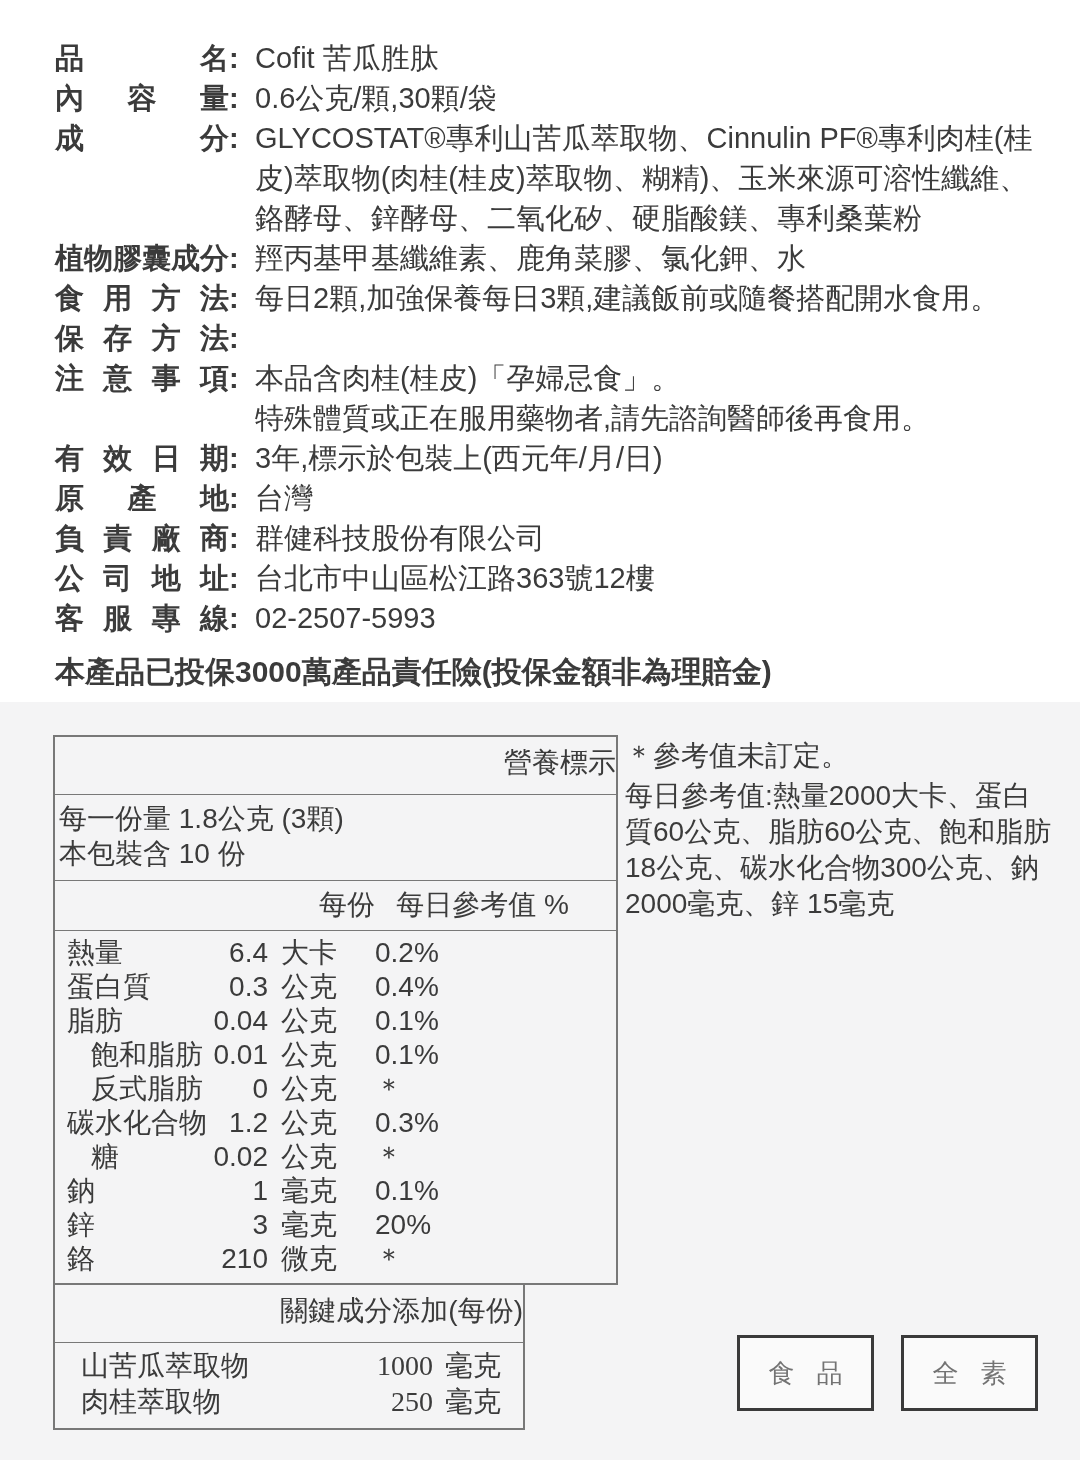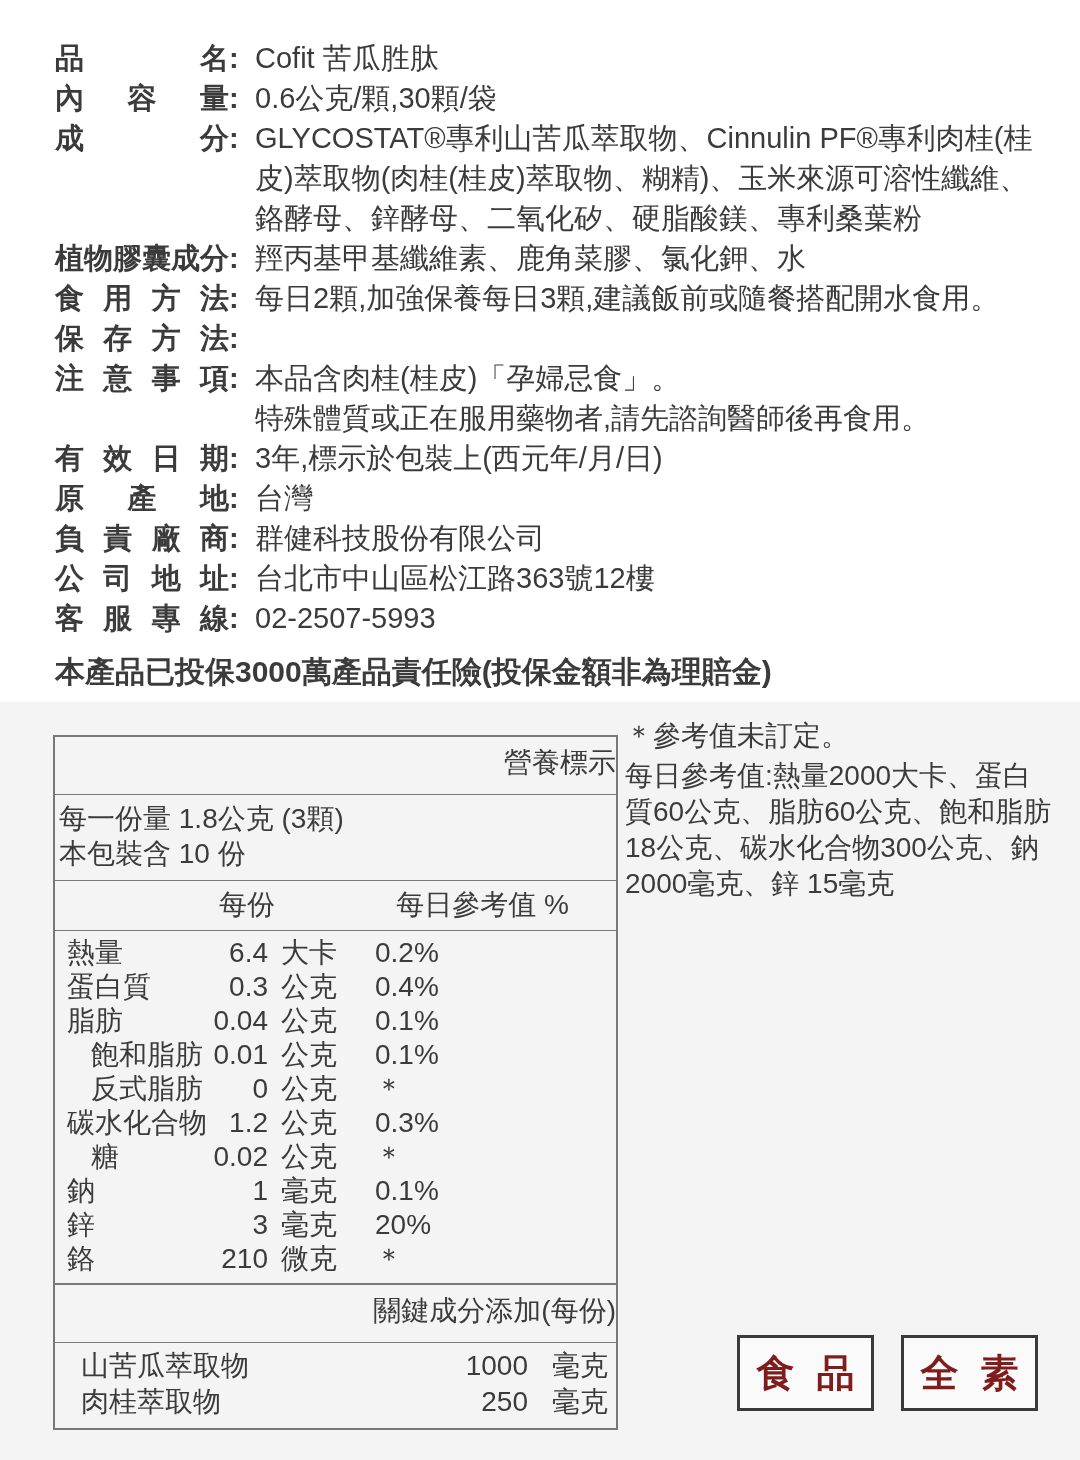--- a/index.html
+++ b/index.html
@@ -97,7 +97,7 @@
   
   .side {
     position:absolute;
-    left:625px; top:16px;
+    left:625px; top:36px;
     width:434px;
     font-size:28px;
     line-height:36px;

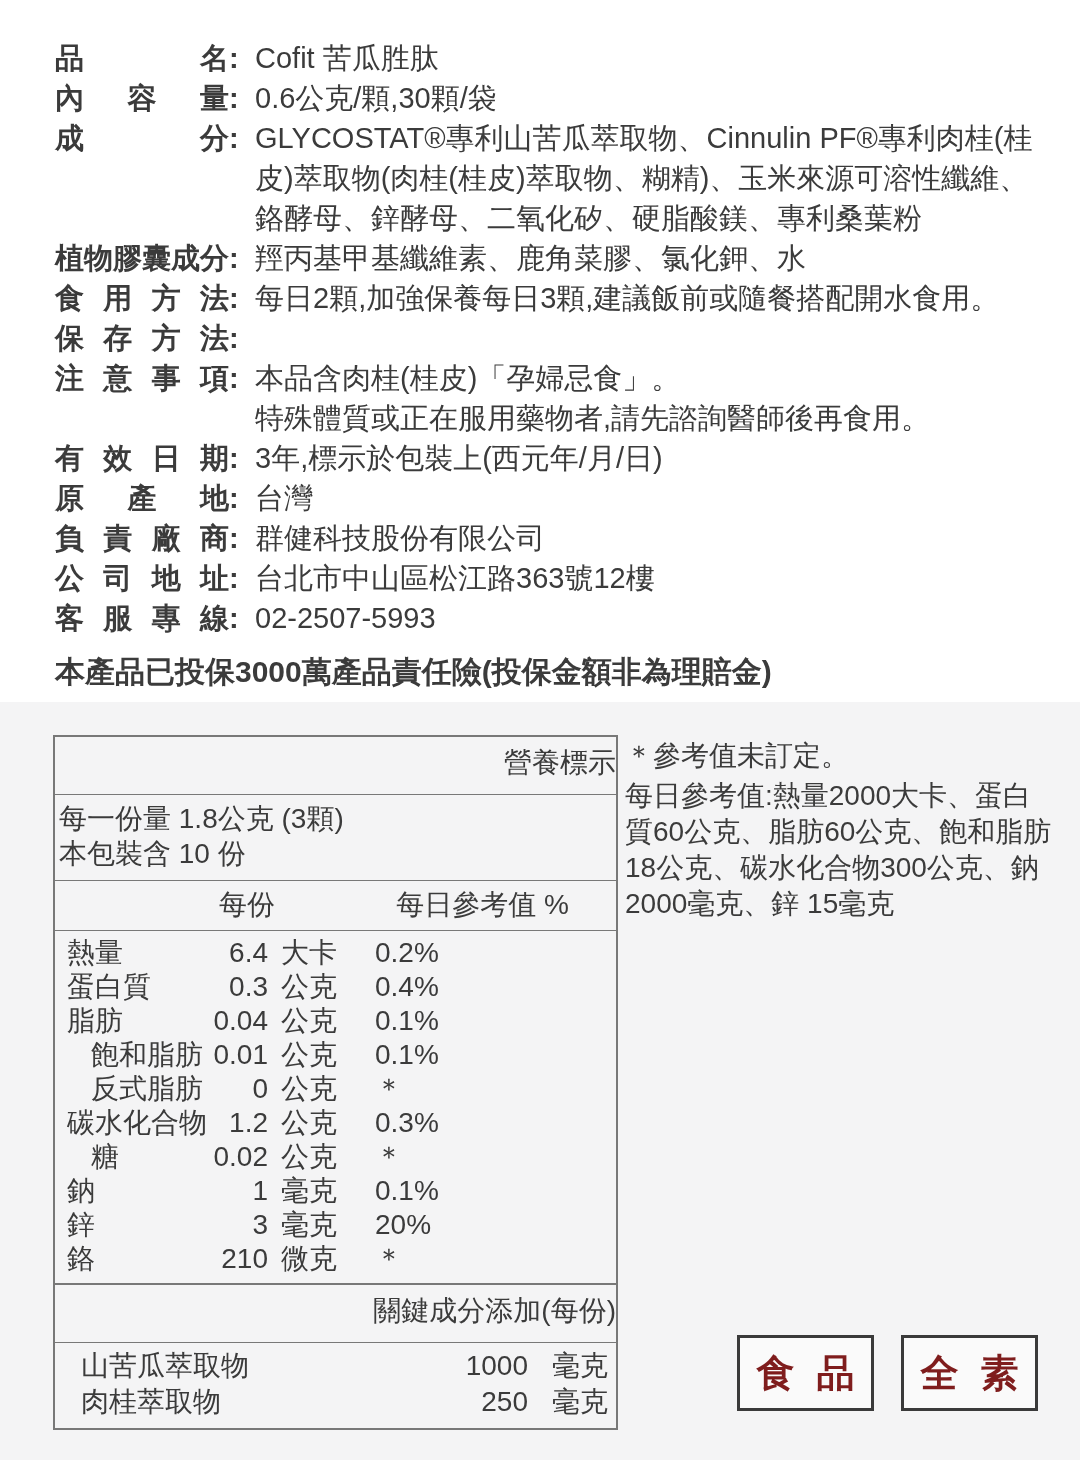--- a/index.html
+++ b/index.html
@@ -79,7 +79,7 @@
     padding:5px 0 6px 0;
     border-bottom:1.5px solid #787878;
   }
-  .nt-colhead .c1 { text-align:center; padding-left:64px; }
+  .nt-colhead .c1 { text-align:right; padding-left:64px; }
   .nt-colhead .c2 { text-align:center; padding-right:26px; }
   .nt-rows { padding:5px 0 7px 0; }
   .nt-row {

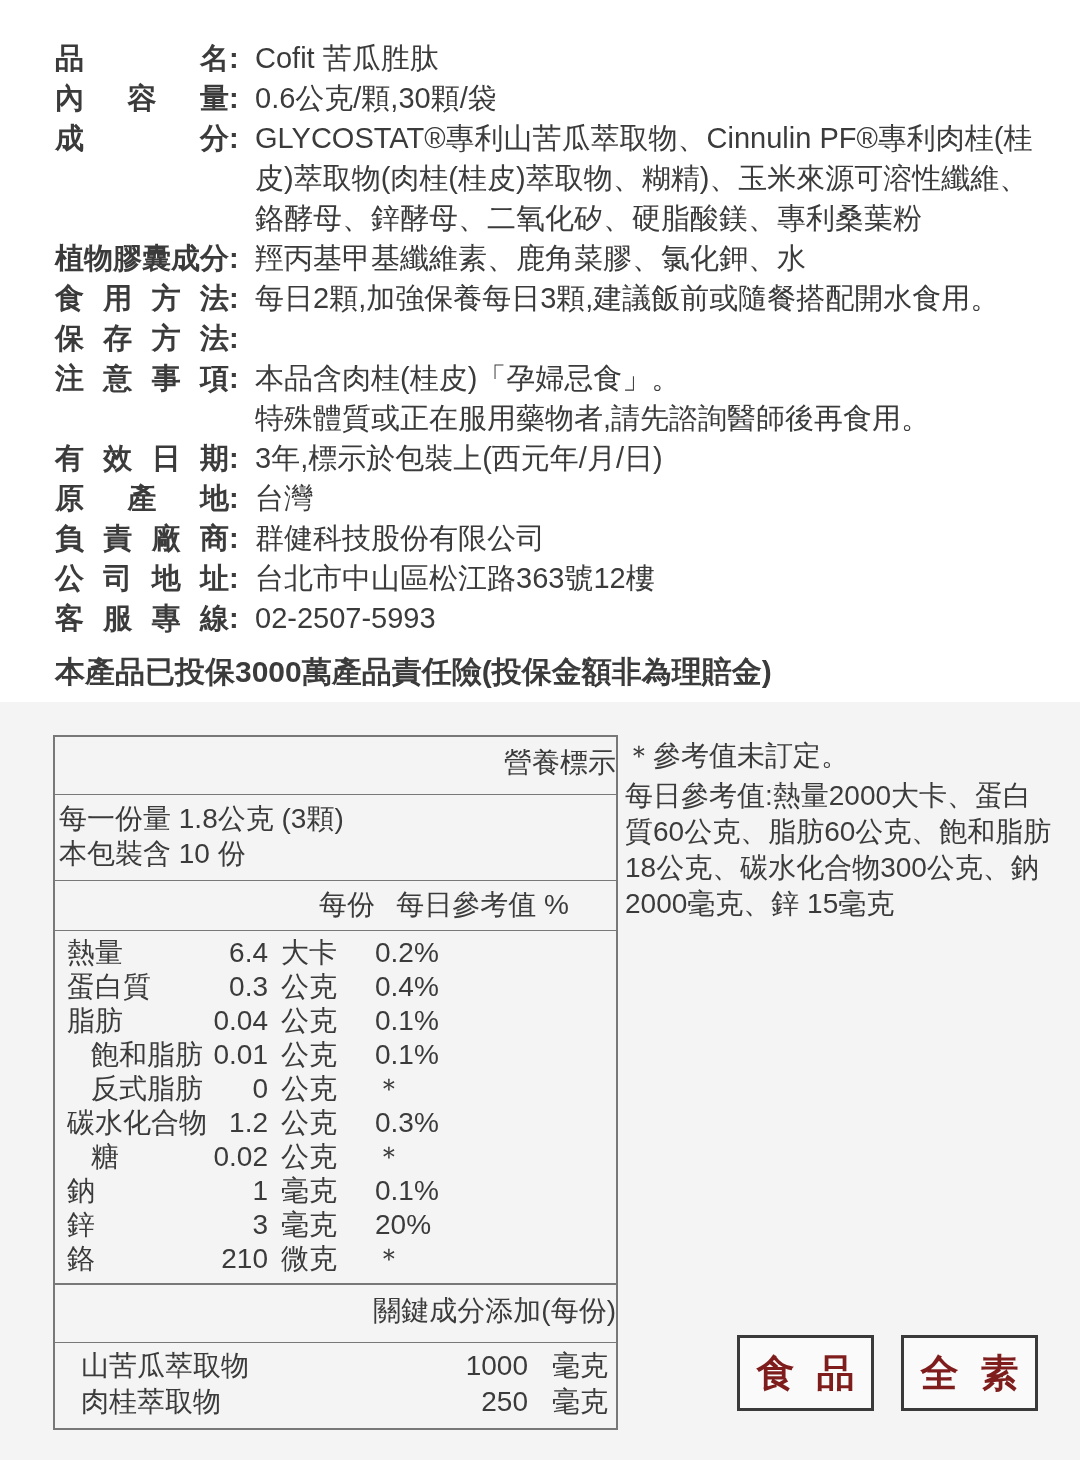--- a/index.html
+++ b/index.html
@@ -109,7 +109,7 @@
     position:absolute;
     left:53px; top:581px;
     box-sizing:border-box;
-    width:565px;
+    width:472px;
     border:2px solid #787878;
   }
   .kt-rows { padding:5px 0 8px 0; }

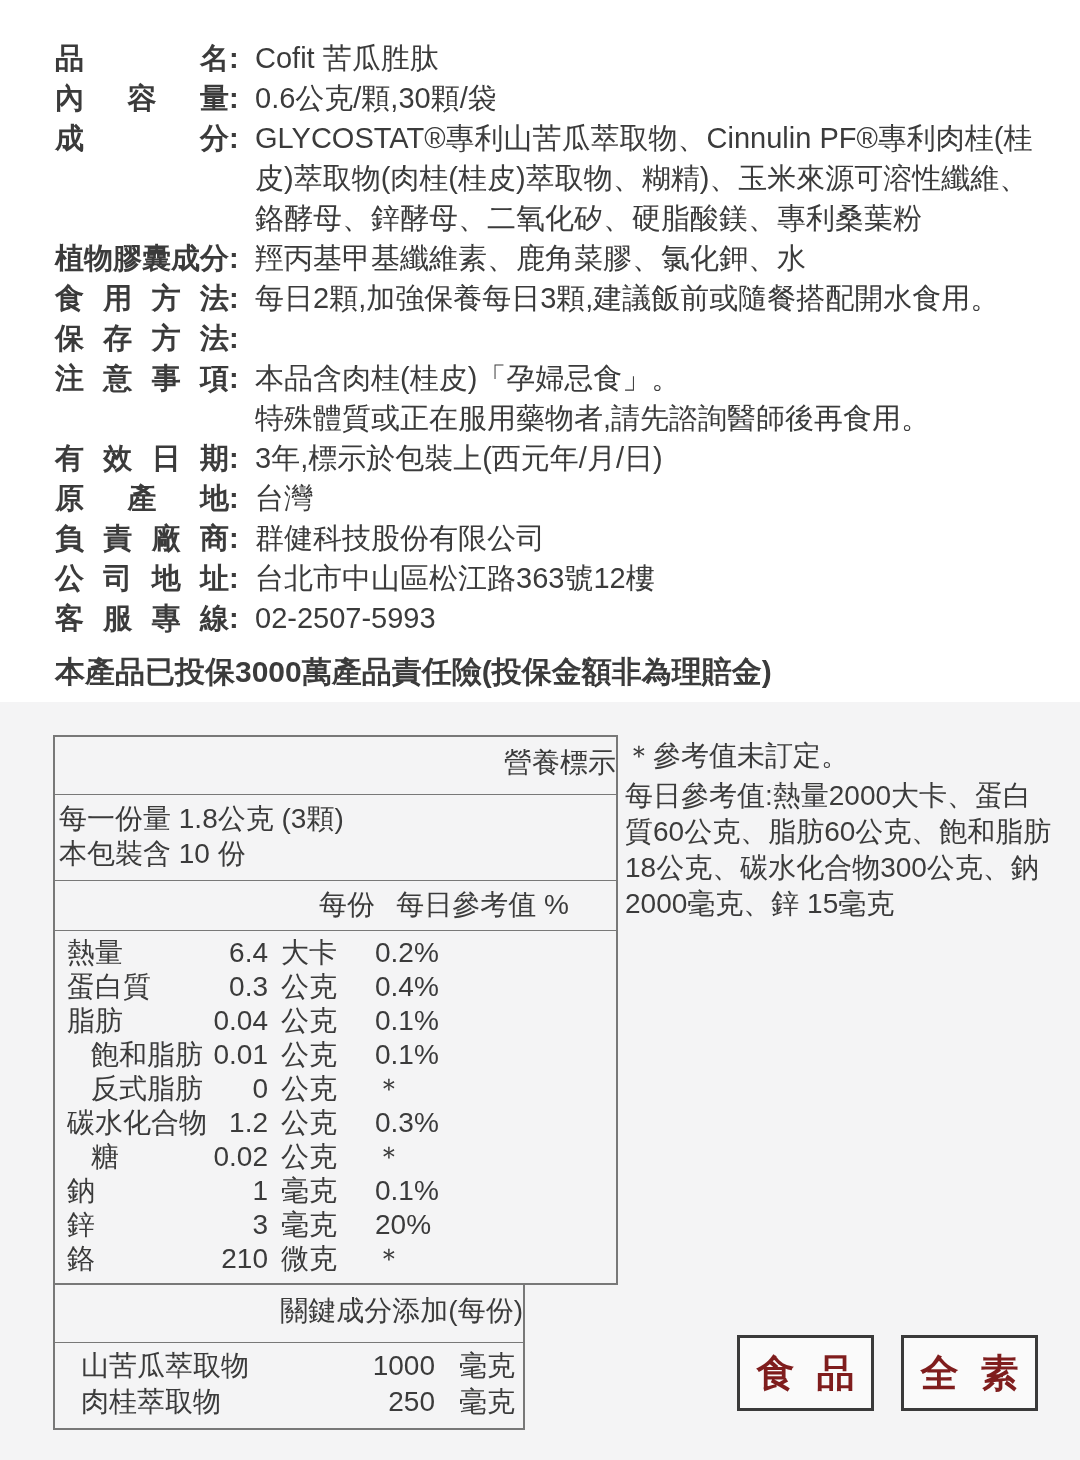--- a/index.html
+++ b/index.html
@@ -119,7 +119,7 @@
     line-height:36px;
   }
   .kt-row .name { padding-left:26px; }
-  .kt-row .rgt  { margin-left:auto; padding-right:8px; display:flex; gap:24px; }
+  .kt-row .rgt  { margin-left:auto; padding-right:22px; display:flex; gap:12px;font-family:Liberation Serif, serif; }
 
   
   .badges {

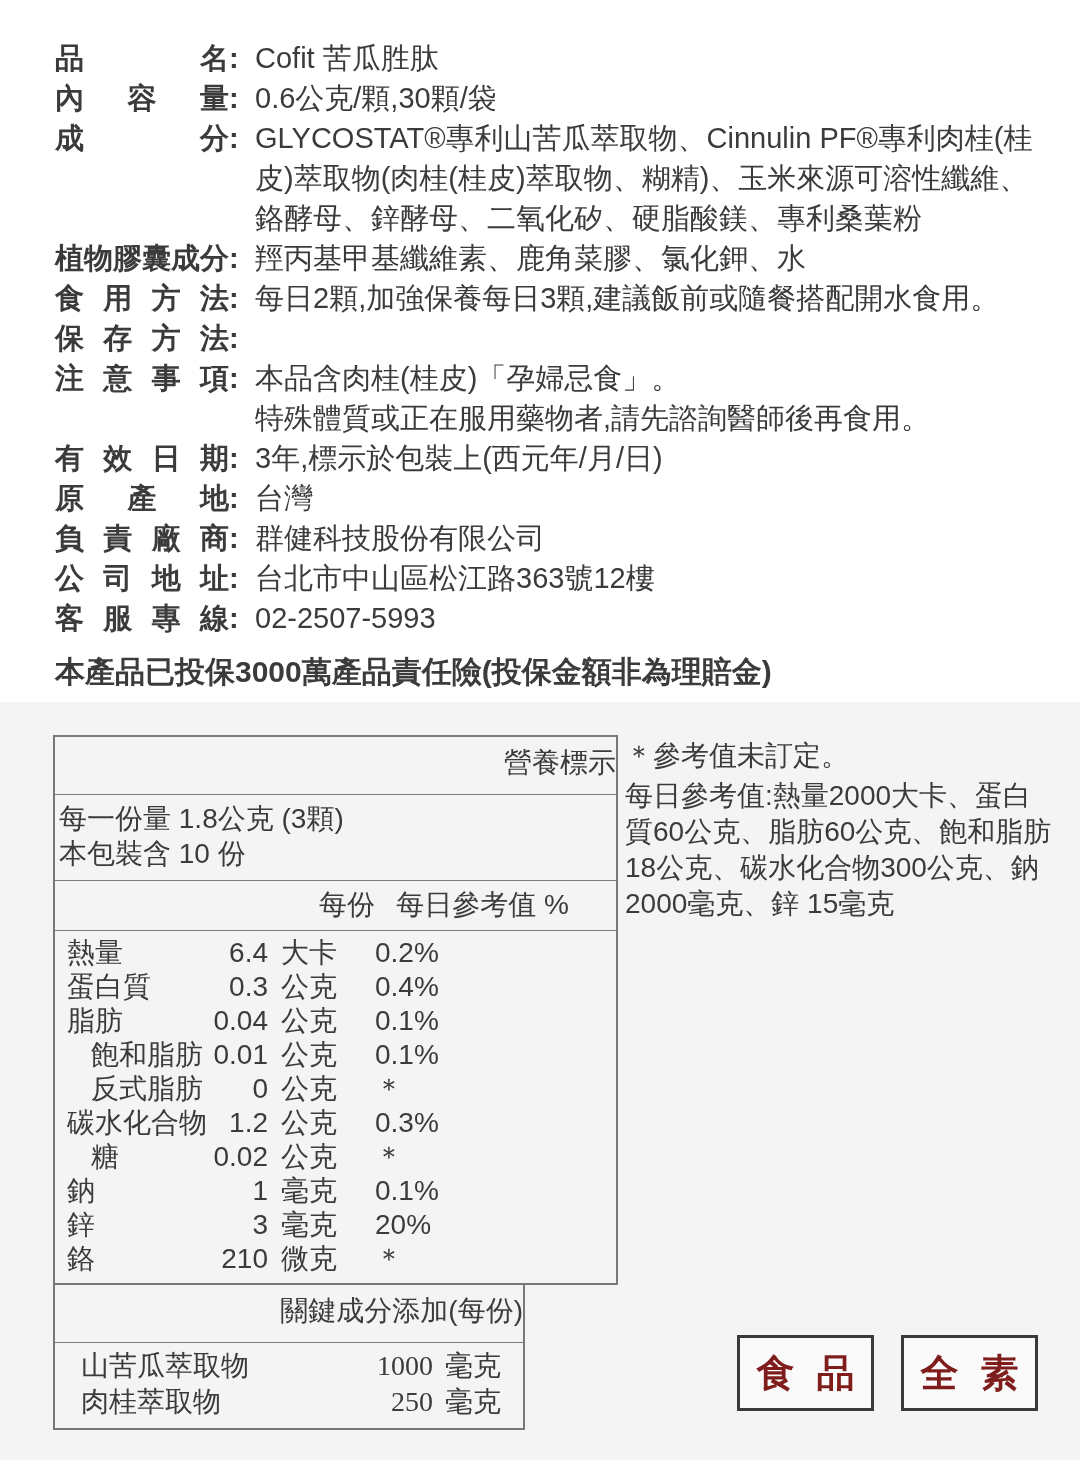--- a/index.html
+++ b/index.html
@@ -136,9 +136,9 @@
     display:flex;
     align-items:center;
     justify-content:center;
-    font-size:38px;
-    font-weight:bold;
-    color:#7f1d1d;
+    font-size:26px;
+    font-weight:normal;
+    color:#737373;
   }
   .badge span { letter-spacing:22px; margin-right:-22px; }
 </style>

